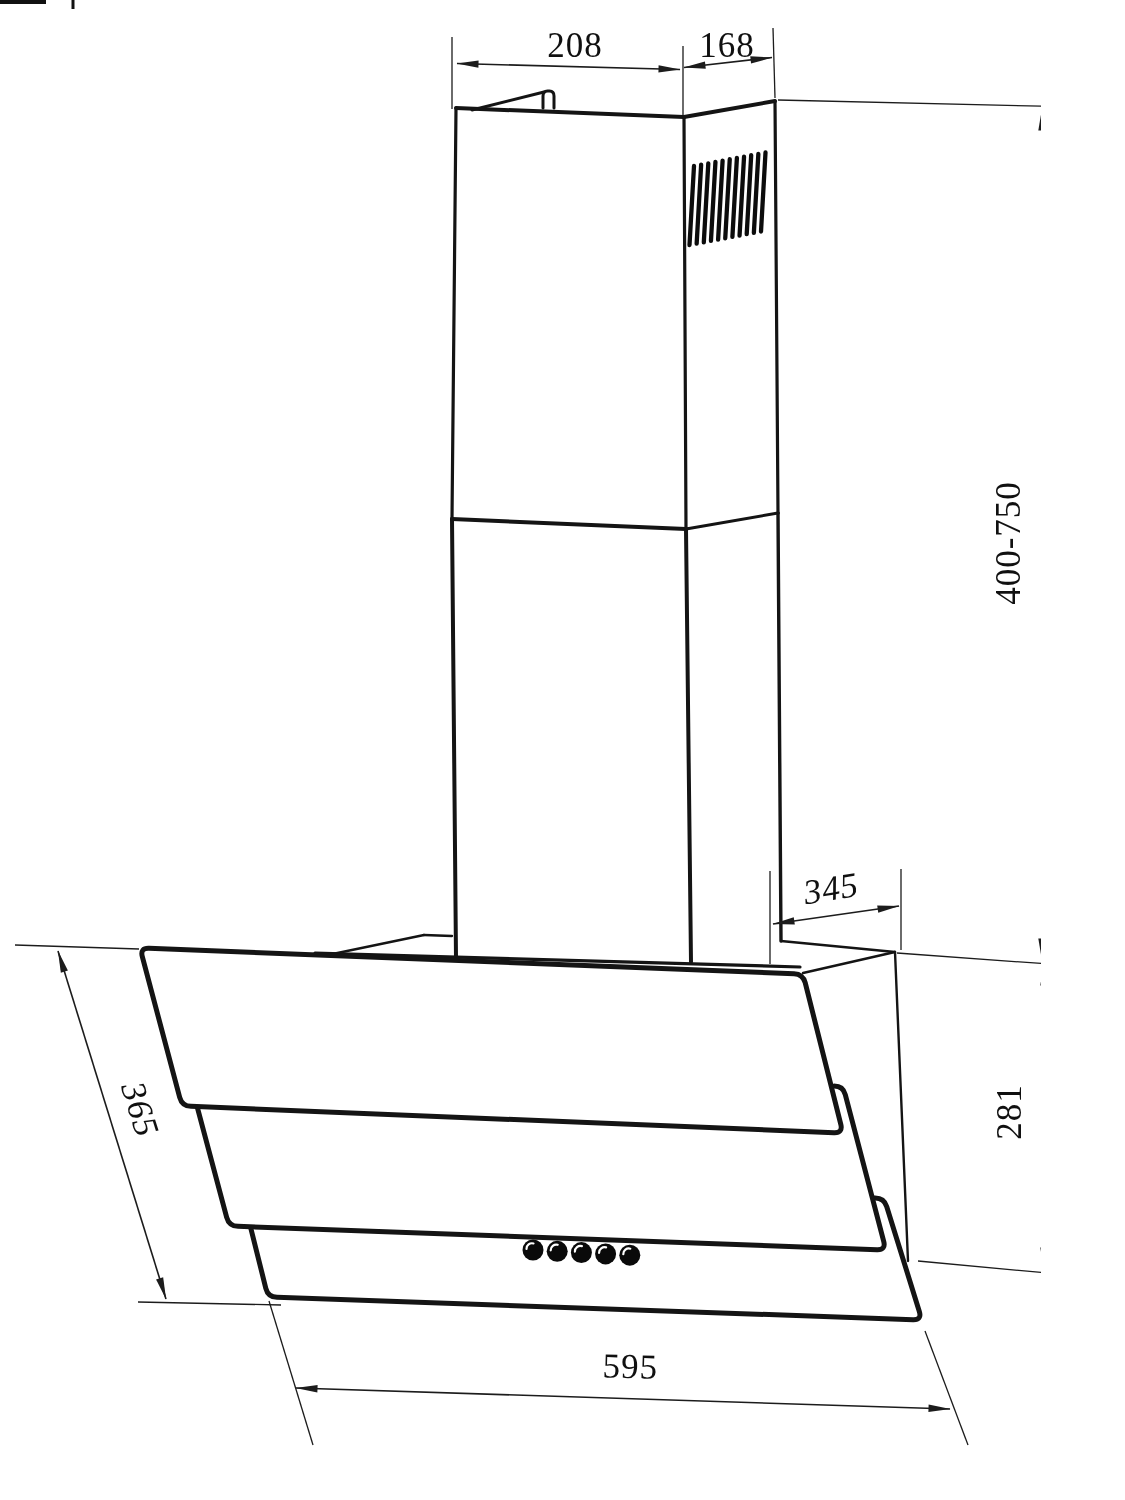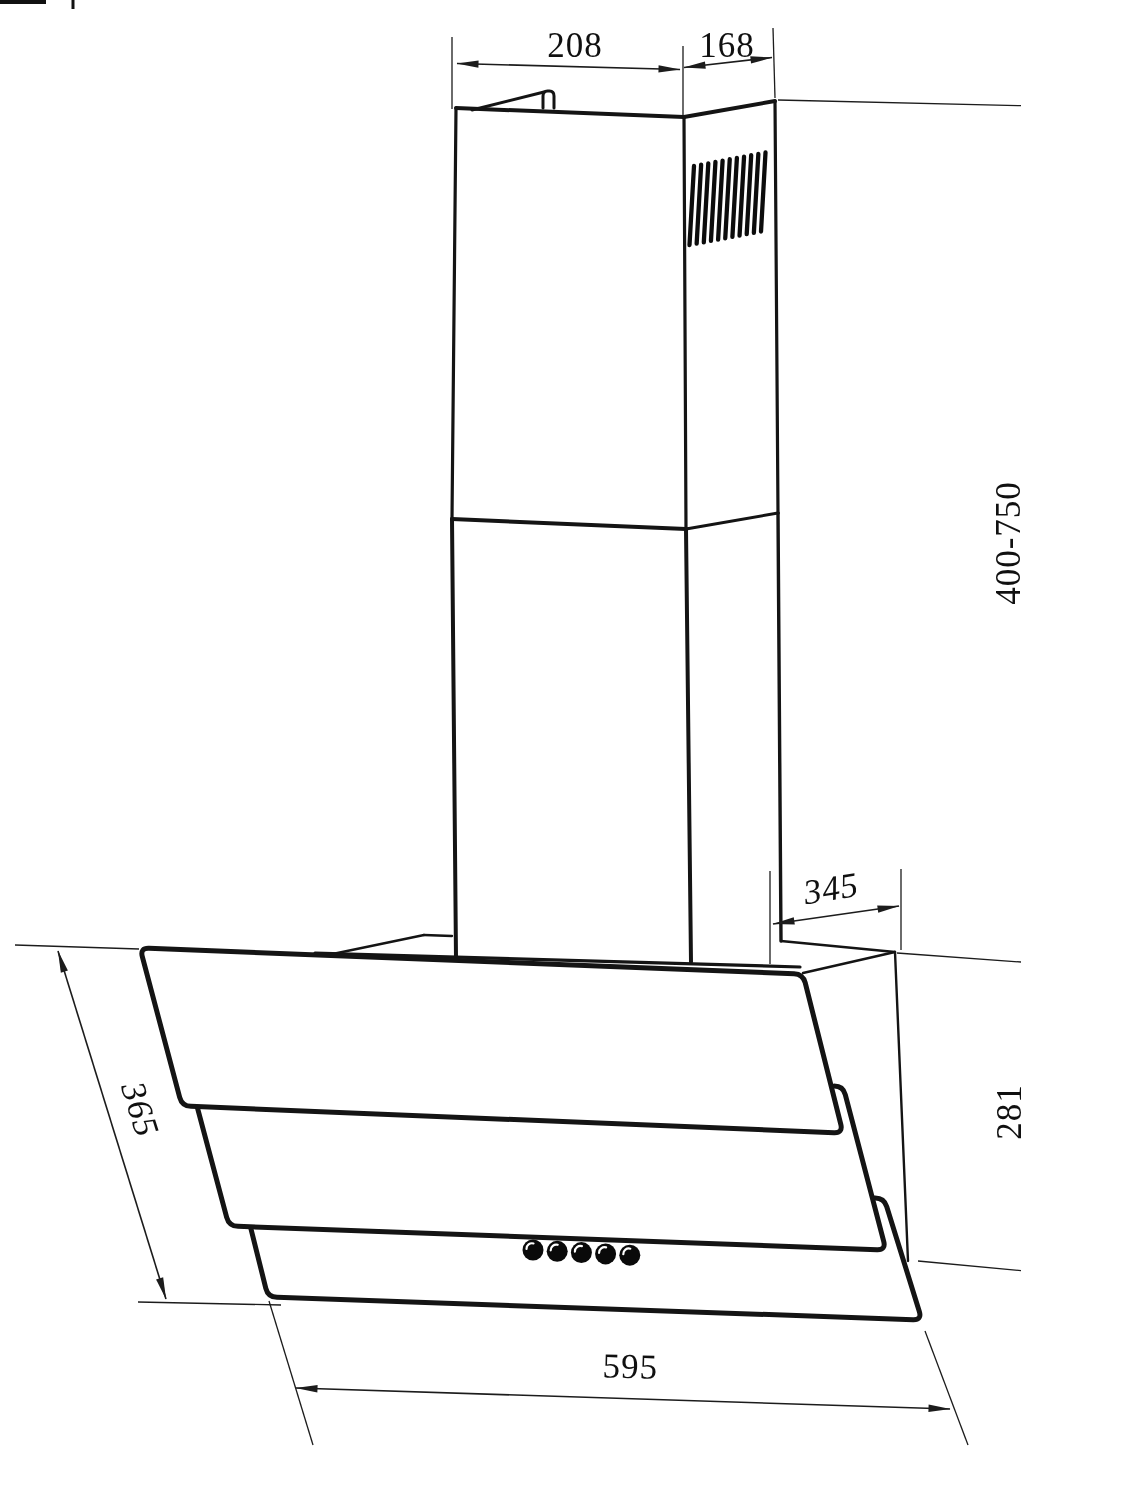--- a/index.html
+++ b/index.html
@@ -4,7 +4,7 @@
 <style>
   html,body{margin:0;padding:0;background:#ffffff;}
   .stage{position:relative;width:1021px;height:1500px;background:#ffffff;overflow:hidden;
-         font-family:"Liberation Serif", serif;}
+         font-family:"Liberation Serif", serif;padding-left:20px;}
   svg{position:absolute;left:0;top:0;}
   .obj{stroke:#141414;fill:none;stroke-linecap:round;}
   .panel{fill:#ffffff;stroke:#141414;stroke-width:5;stroke-linejoin:round;}

